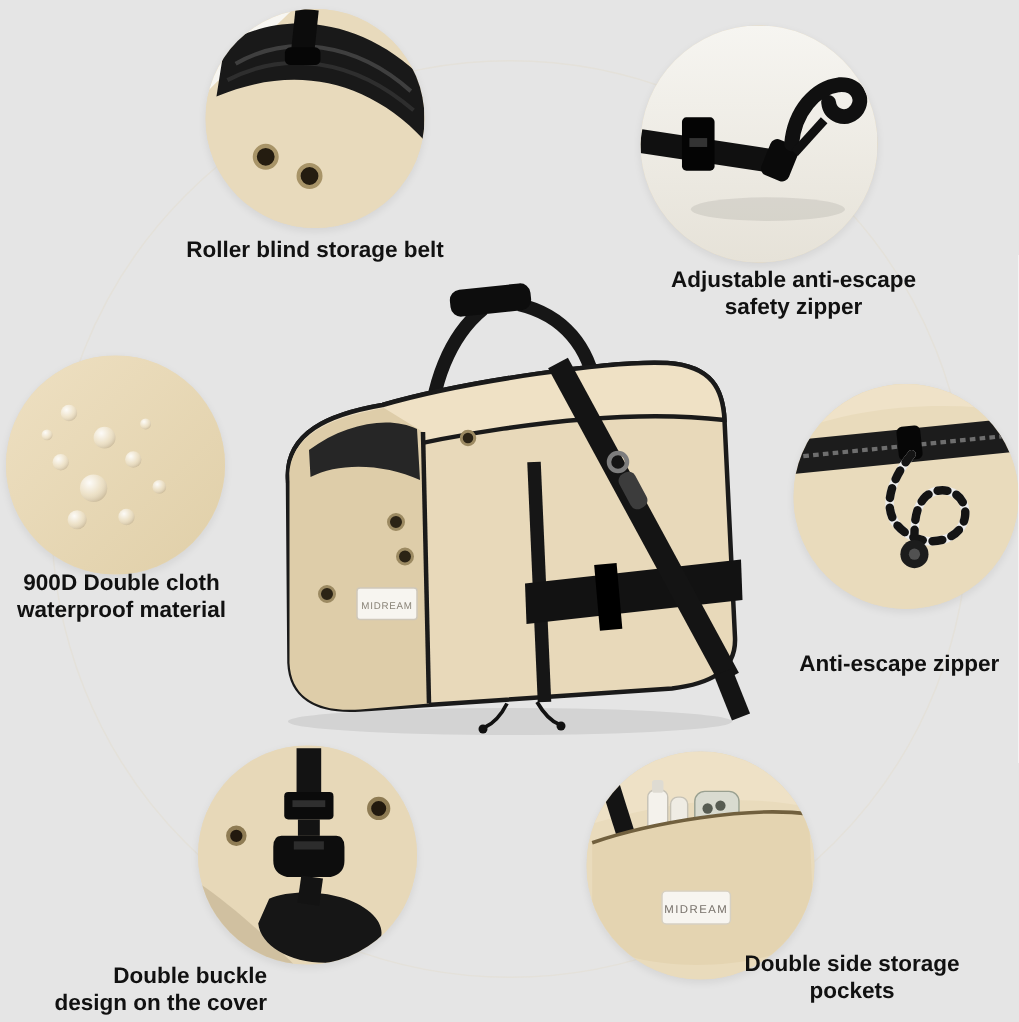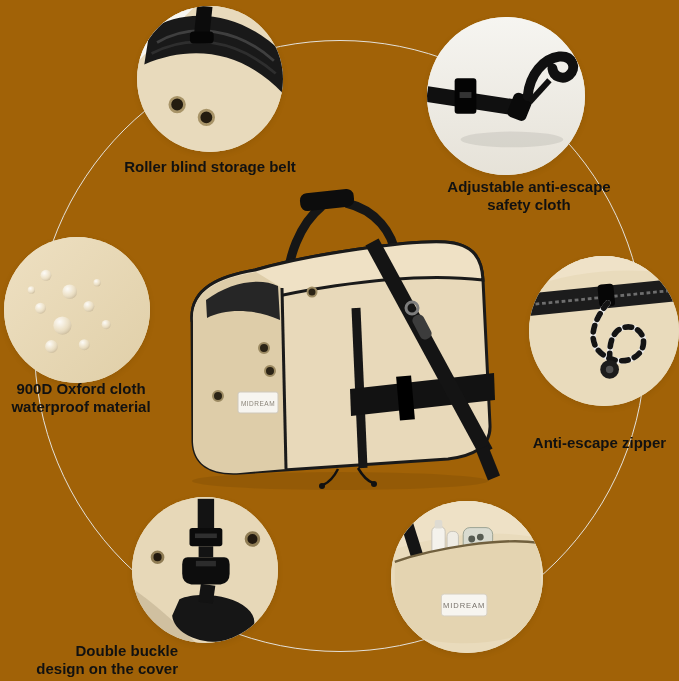--- a/index.html
+++ b/index.html
@@ -8,7 +8,7 @@
     position: relative;
     width: 679px;
     height: 681px;
-    background: #a16207;
+    background: #e5e5e5;
     overflow: hidden;
     font-family: "Liberation Sans", sans-serif;
   }

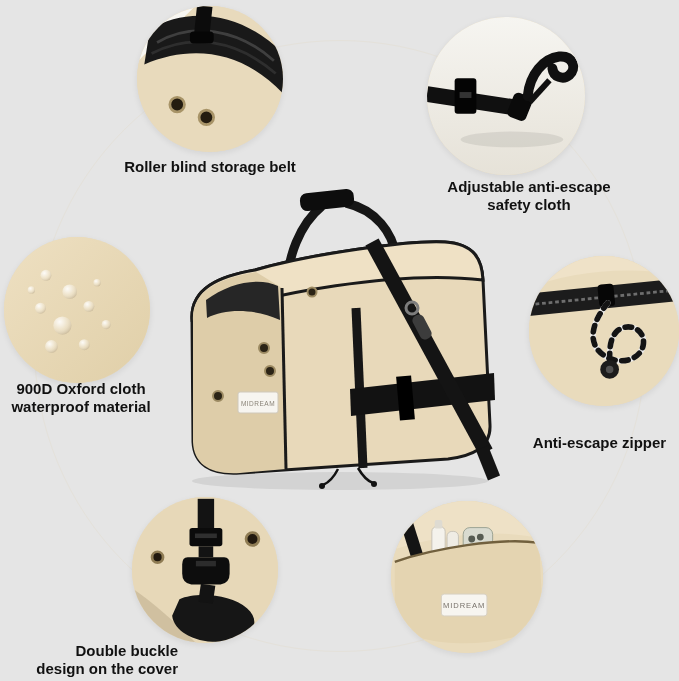--- a/index.html
+++ b/index.html
@@ -97,7 +97,7 @@
     </svg>
   </div>
   <div class="feature-label lbl-buckle">Adjustable anti-escape
-safety cloth</div>
+safety zipper</div>
 
   <div class="callout c-oxford">
     <svg viewBox="0 0 160 160">

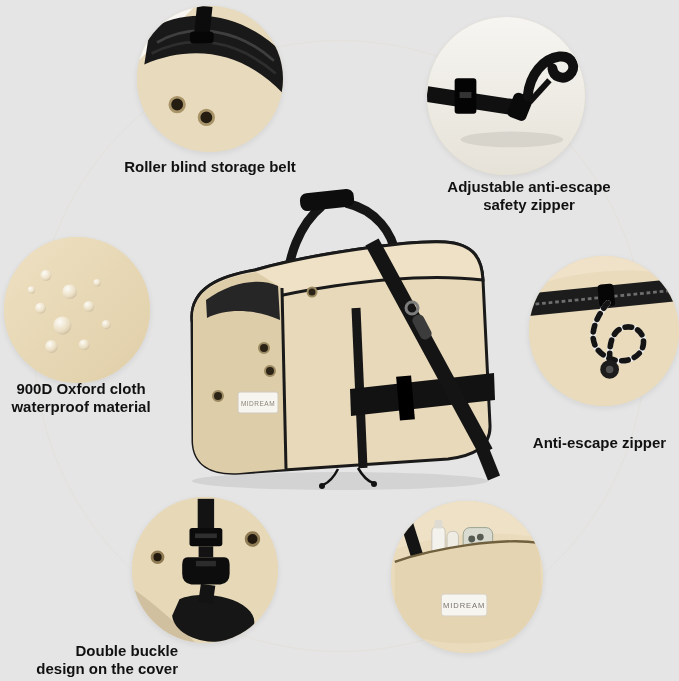--- a/index.html
+++ b/index.html
@@ -127,7 +127,7 @@
       </g>
     </svg>
   </div>
-  <div class="feature-label lbl-oxford">900D Oxford cloth
+  <div class="feature-label lbl-oxford">900D Double cloth
 waterproof material</div>
 
   <div class="callout c-zipper">

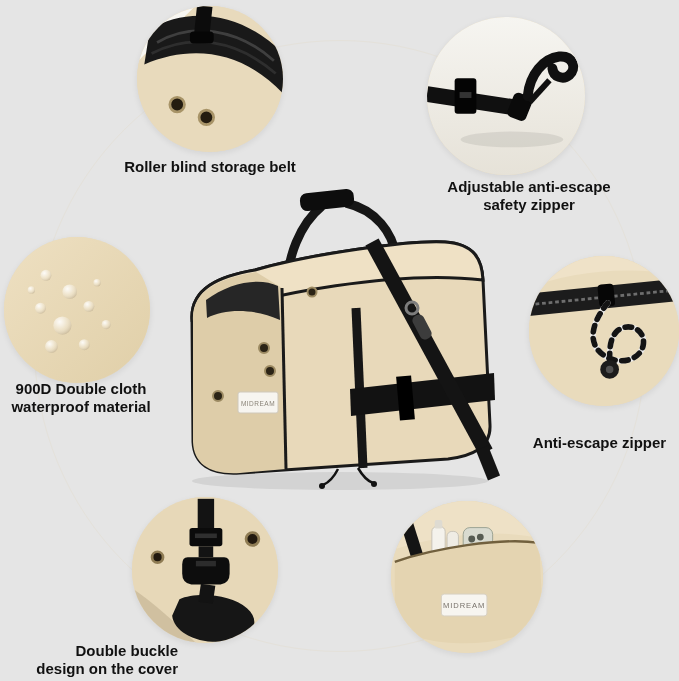--- a/index.html
+++ b/index.html
@@ -192,6 +192,8 @@
       </g>
     </svg>
   </div>
+  <div class="feature-label lbl-pockets">Double side storage
+pockets</div>
 
   <div class="bag-wrap">
     <svg viewBox="0 0 350 320">

